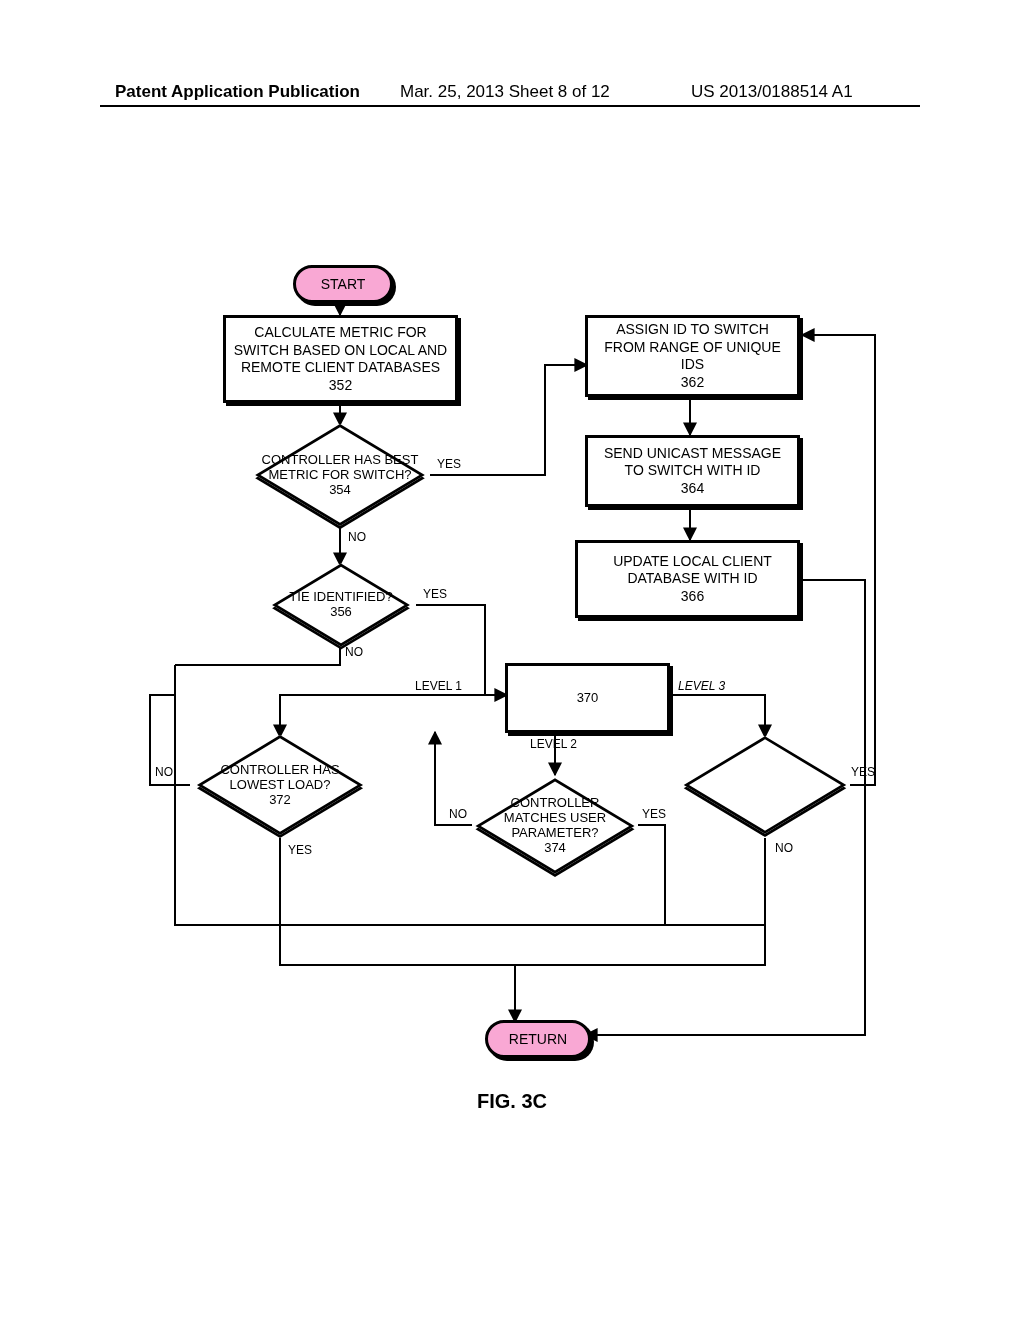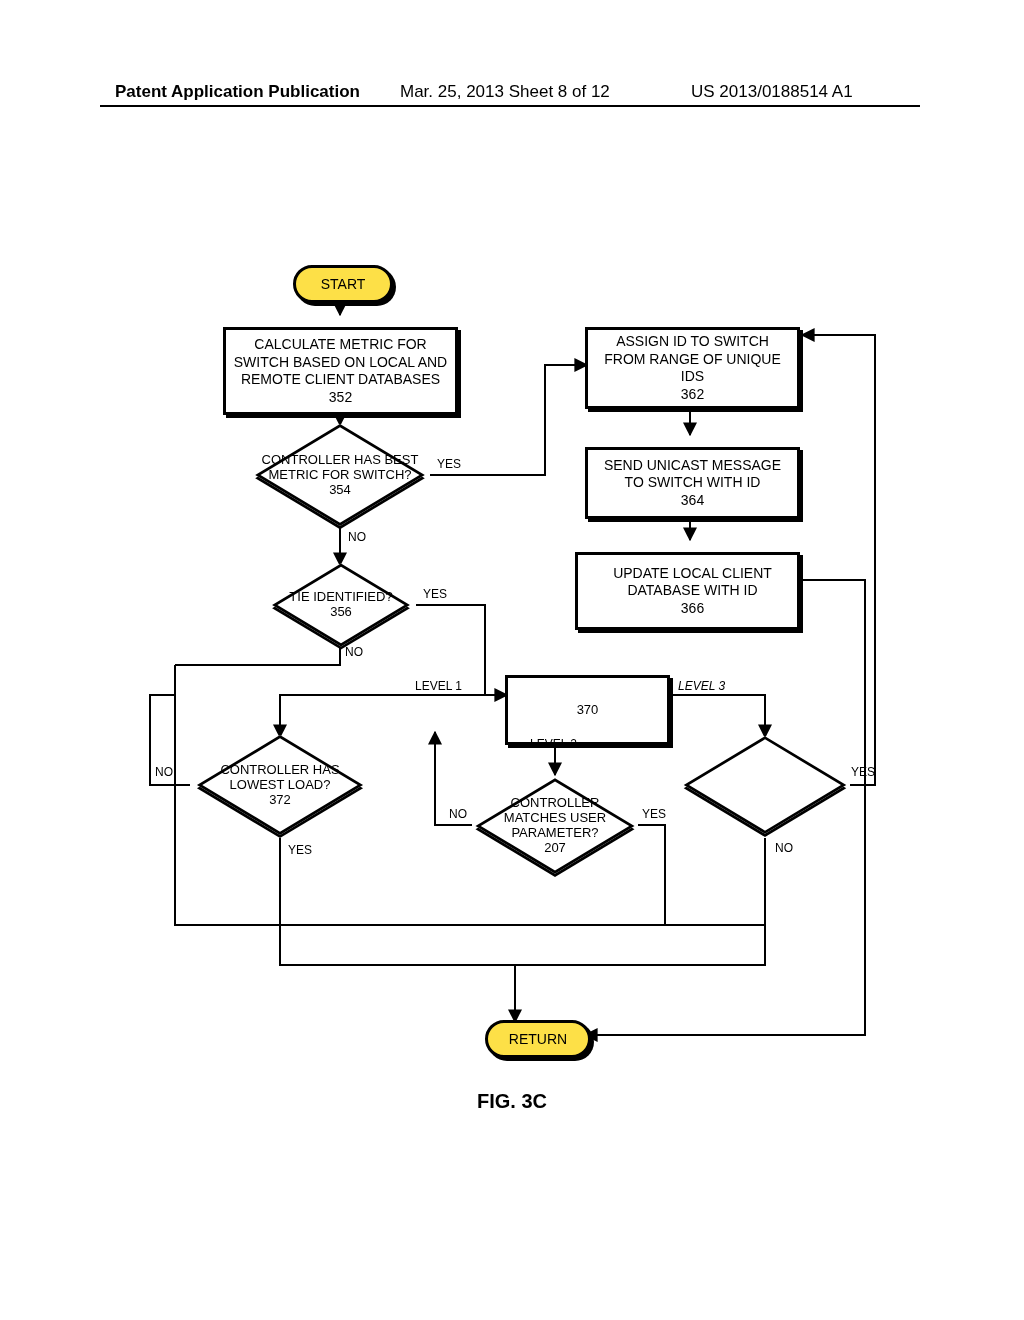--- a/index.html
+++ b/index.html
@@ -46,7 +46,7 @@
     position: absolute;
     border: 3px solid #000;
     border-radius: 20px;
-    background: #fde047;
+    background: #f9a8d4;
     font-size: 14px;
     display: flex;
     align-items: center;

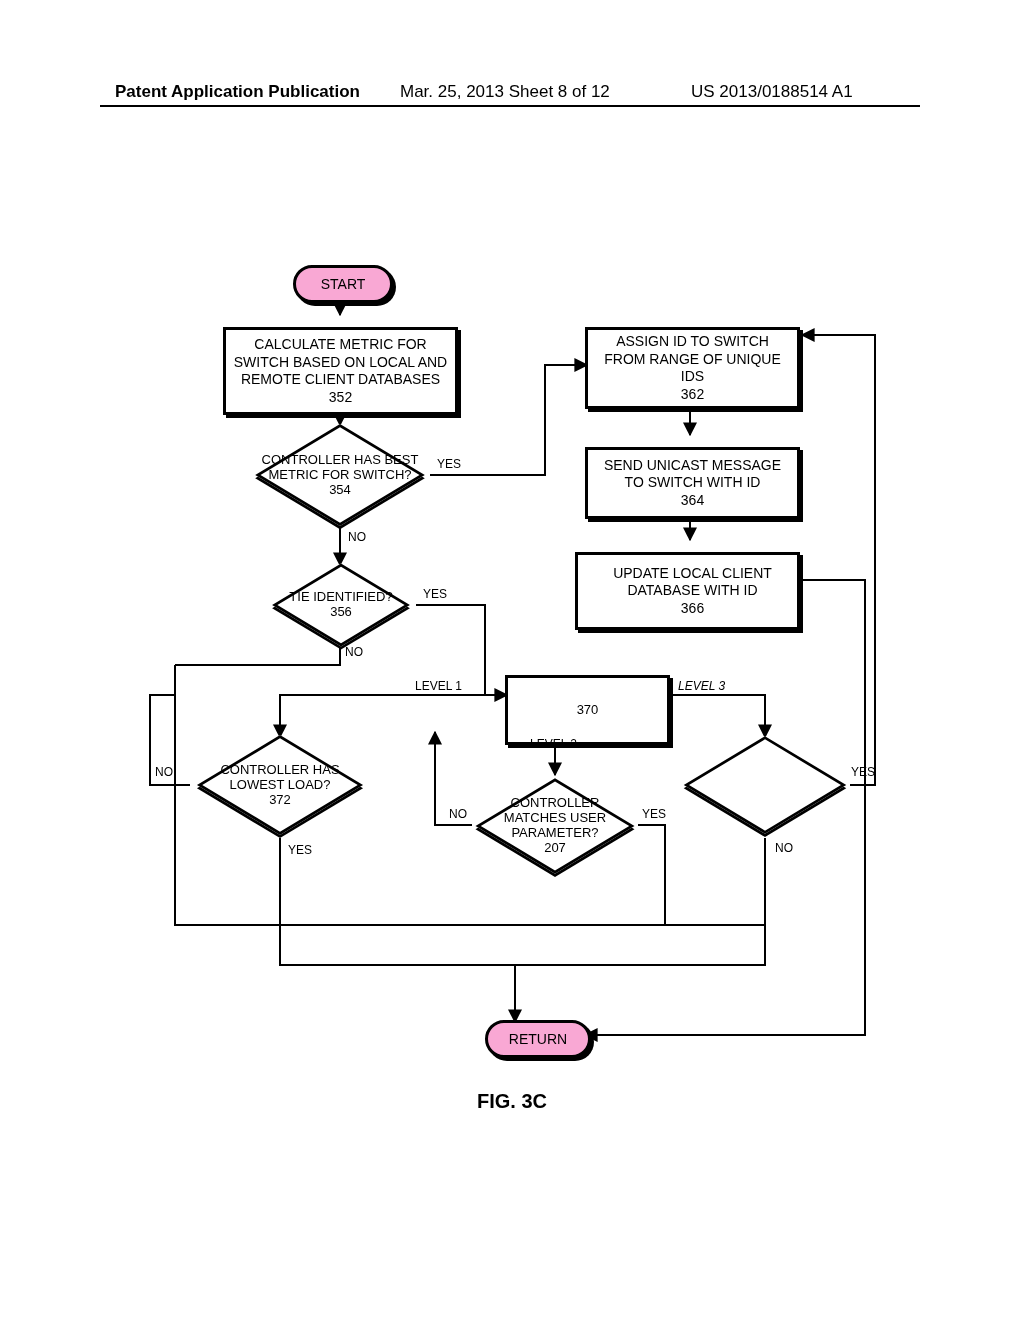--- a/index.html
+++ b/index.html
@@ -69,7 +69,6 @@
     padding: 4px 6px;
     box-sizing: border-box;
     box-shadow: 3px 3px 0 0 #000;
-    margin-top: 12px;
   }
 
   

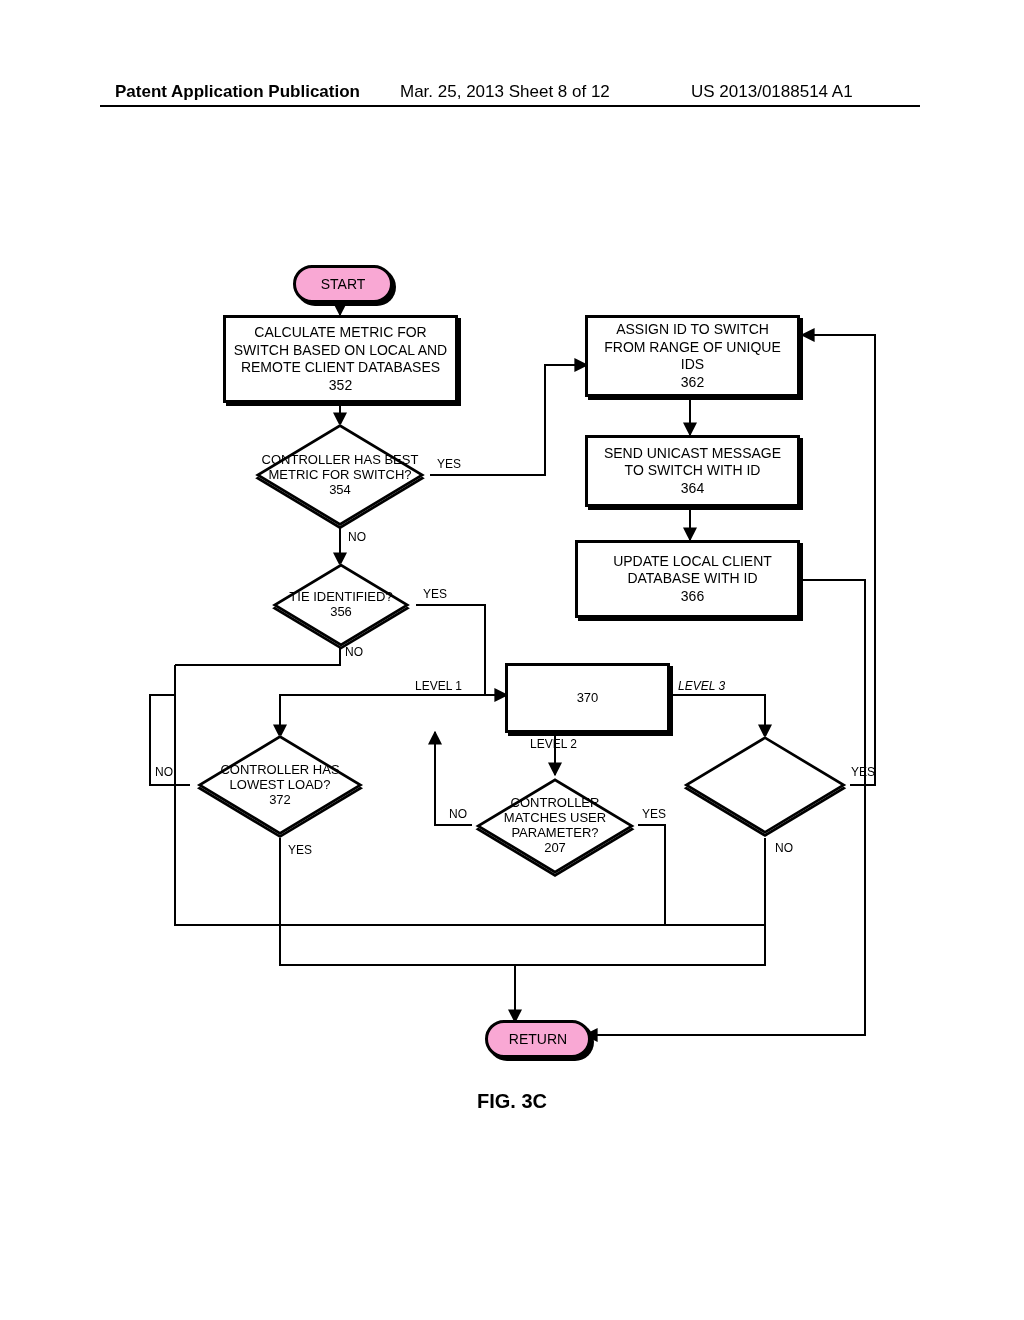--- a/index.html
+++ b/index.html
@@ -260,7 +260,7 @@
       <div class="dia" style="width:84px; height:84px;"></div>
       <div class="dia-txt">
         <span>CONTROLLER MATCHES USER PARAMETER?</span><br>
-        <span>207</span>
+        <span>374</span>
       </div>
     </div>
     <div class="lbl" style="left:334px; top:542px;">NO</div>

